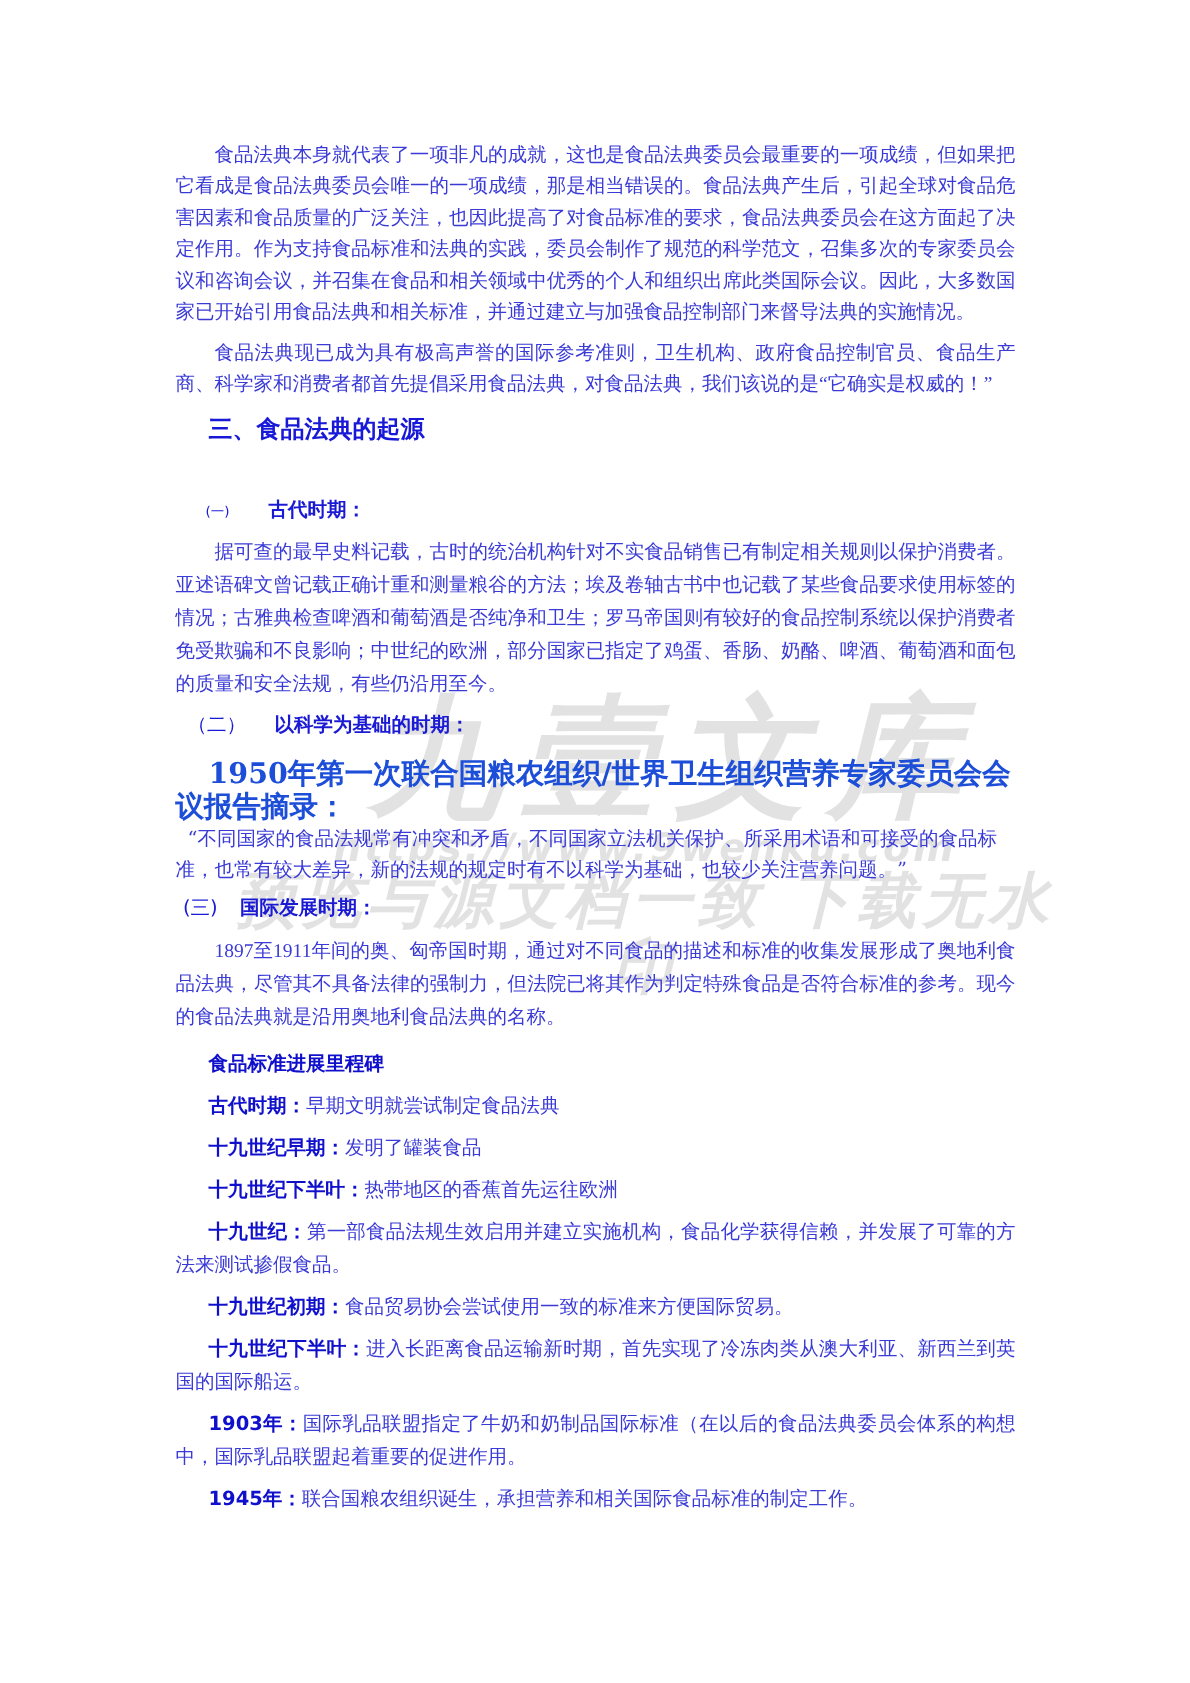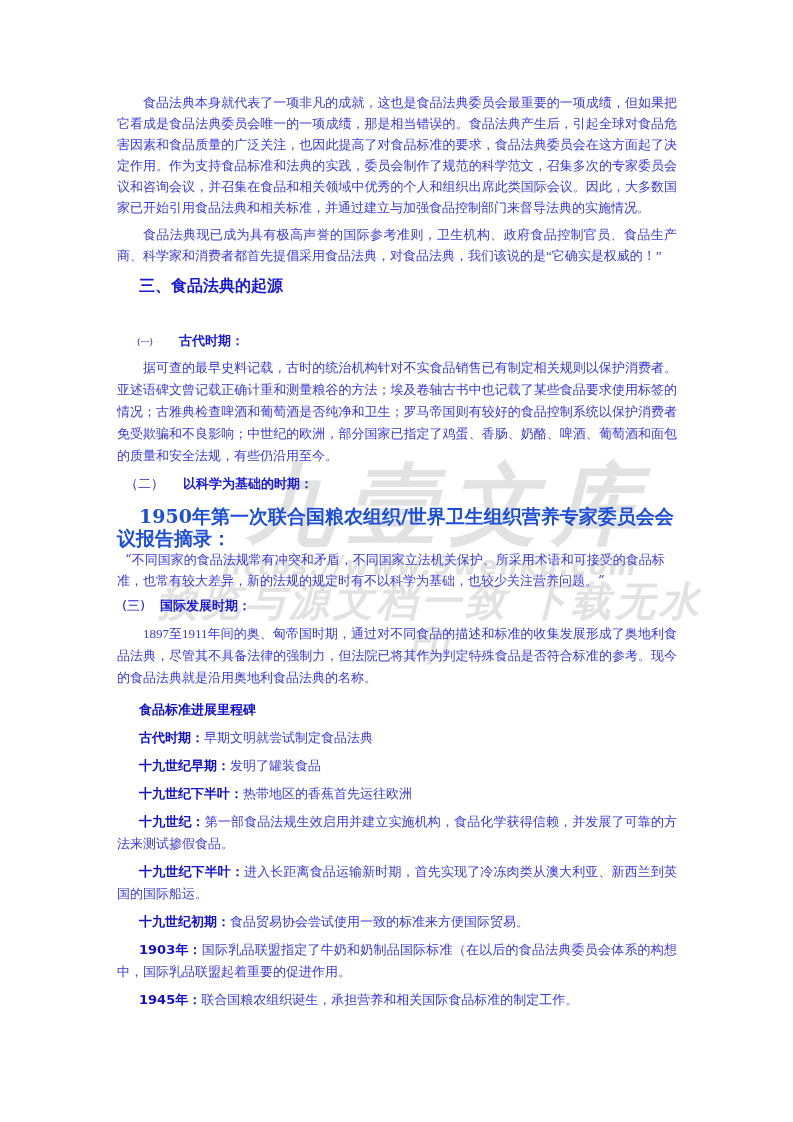--- a/index.html
+++ b/index.html
@@ -173,8 +173,8 @@
     <p class="ms"><span class="ms-label">十九世纪早期：</span><span>发明了罐装食品</span></p>
     <p class="ms"><span class="ms-label">十九世纪下半叶：</span><span>热带地区的香蕉首先运往欧洲</span></p>
     <p class="ms"><span class="ms-label">十九世纪：</span><span>第一部食品法规生效启用并建立实施机构，食品化学获得信赖，并发展了可靠的方法来测试掺假食品。</span></p>
+    <p class="ms"><span class="ms-label">十九世纪初期：</span><span>食品贸易协会尝试使用一致的标准来方便国际贸易。</span></p>
     <p class="ms"><span class="ms-label">十九世纪下半叶：</span><span>进入长距离食品运输新时期，首先实现了冷冻肉类从澳大利亚、新西兰到英国的国际船运。</span></p>
-    <p class="ms"><span class="ms-label">十九世纪初期：</span><span>食品贸易协会尝试使用一致的标准来方便国际贸易。</span></p>
     <p class="ms"><span class="ms-label">1903年：</span><span>国际乳品联盟指定了牛奶和奶制品国际标准（在以后的食品法典委员会体系的构想中，国际乳品联盟起着重要的促进作用。</span></p>
     <p class="ms"><span class="ms-label">1945年：</span><span>联合国粮农组织诞生，承担营养和相关国际食品标准的制定工作。</span></p>
 

